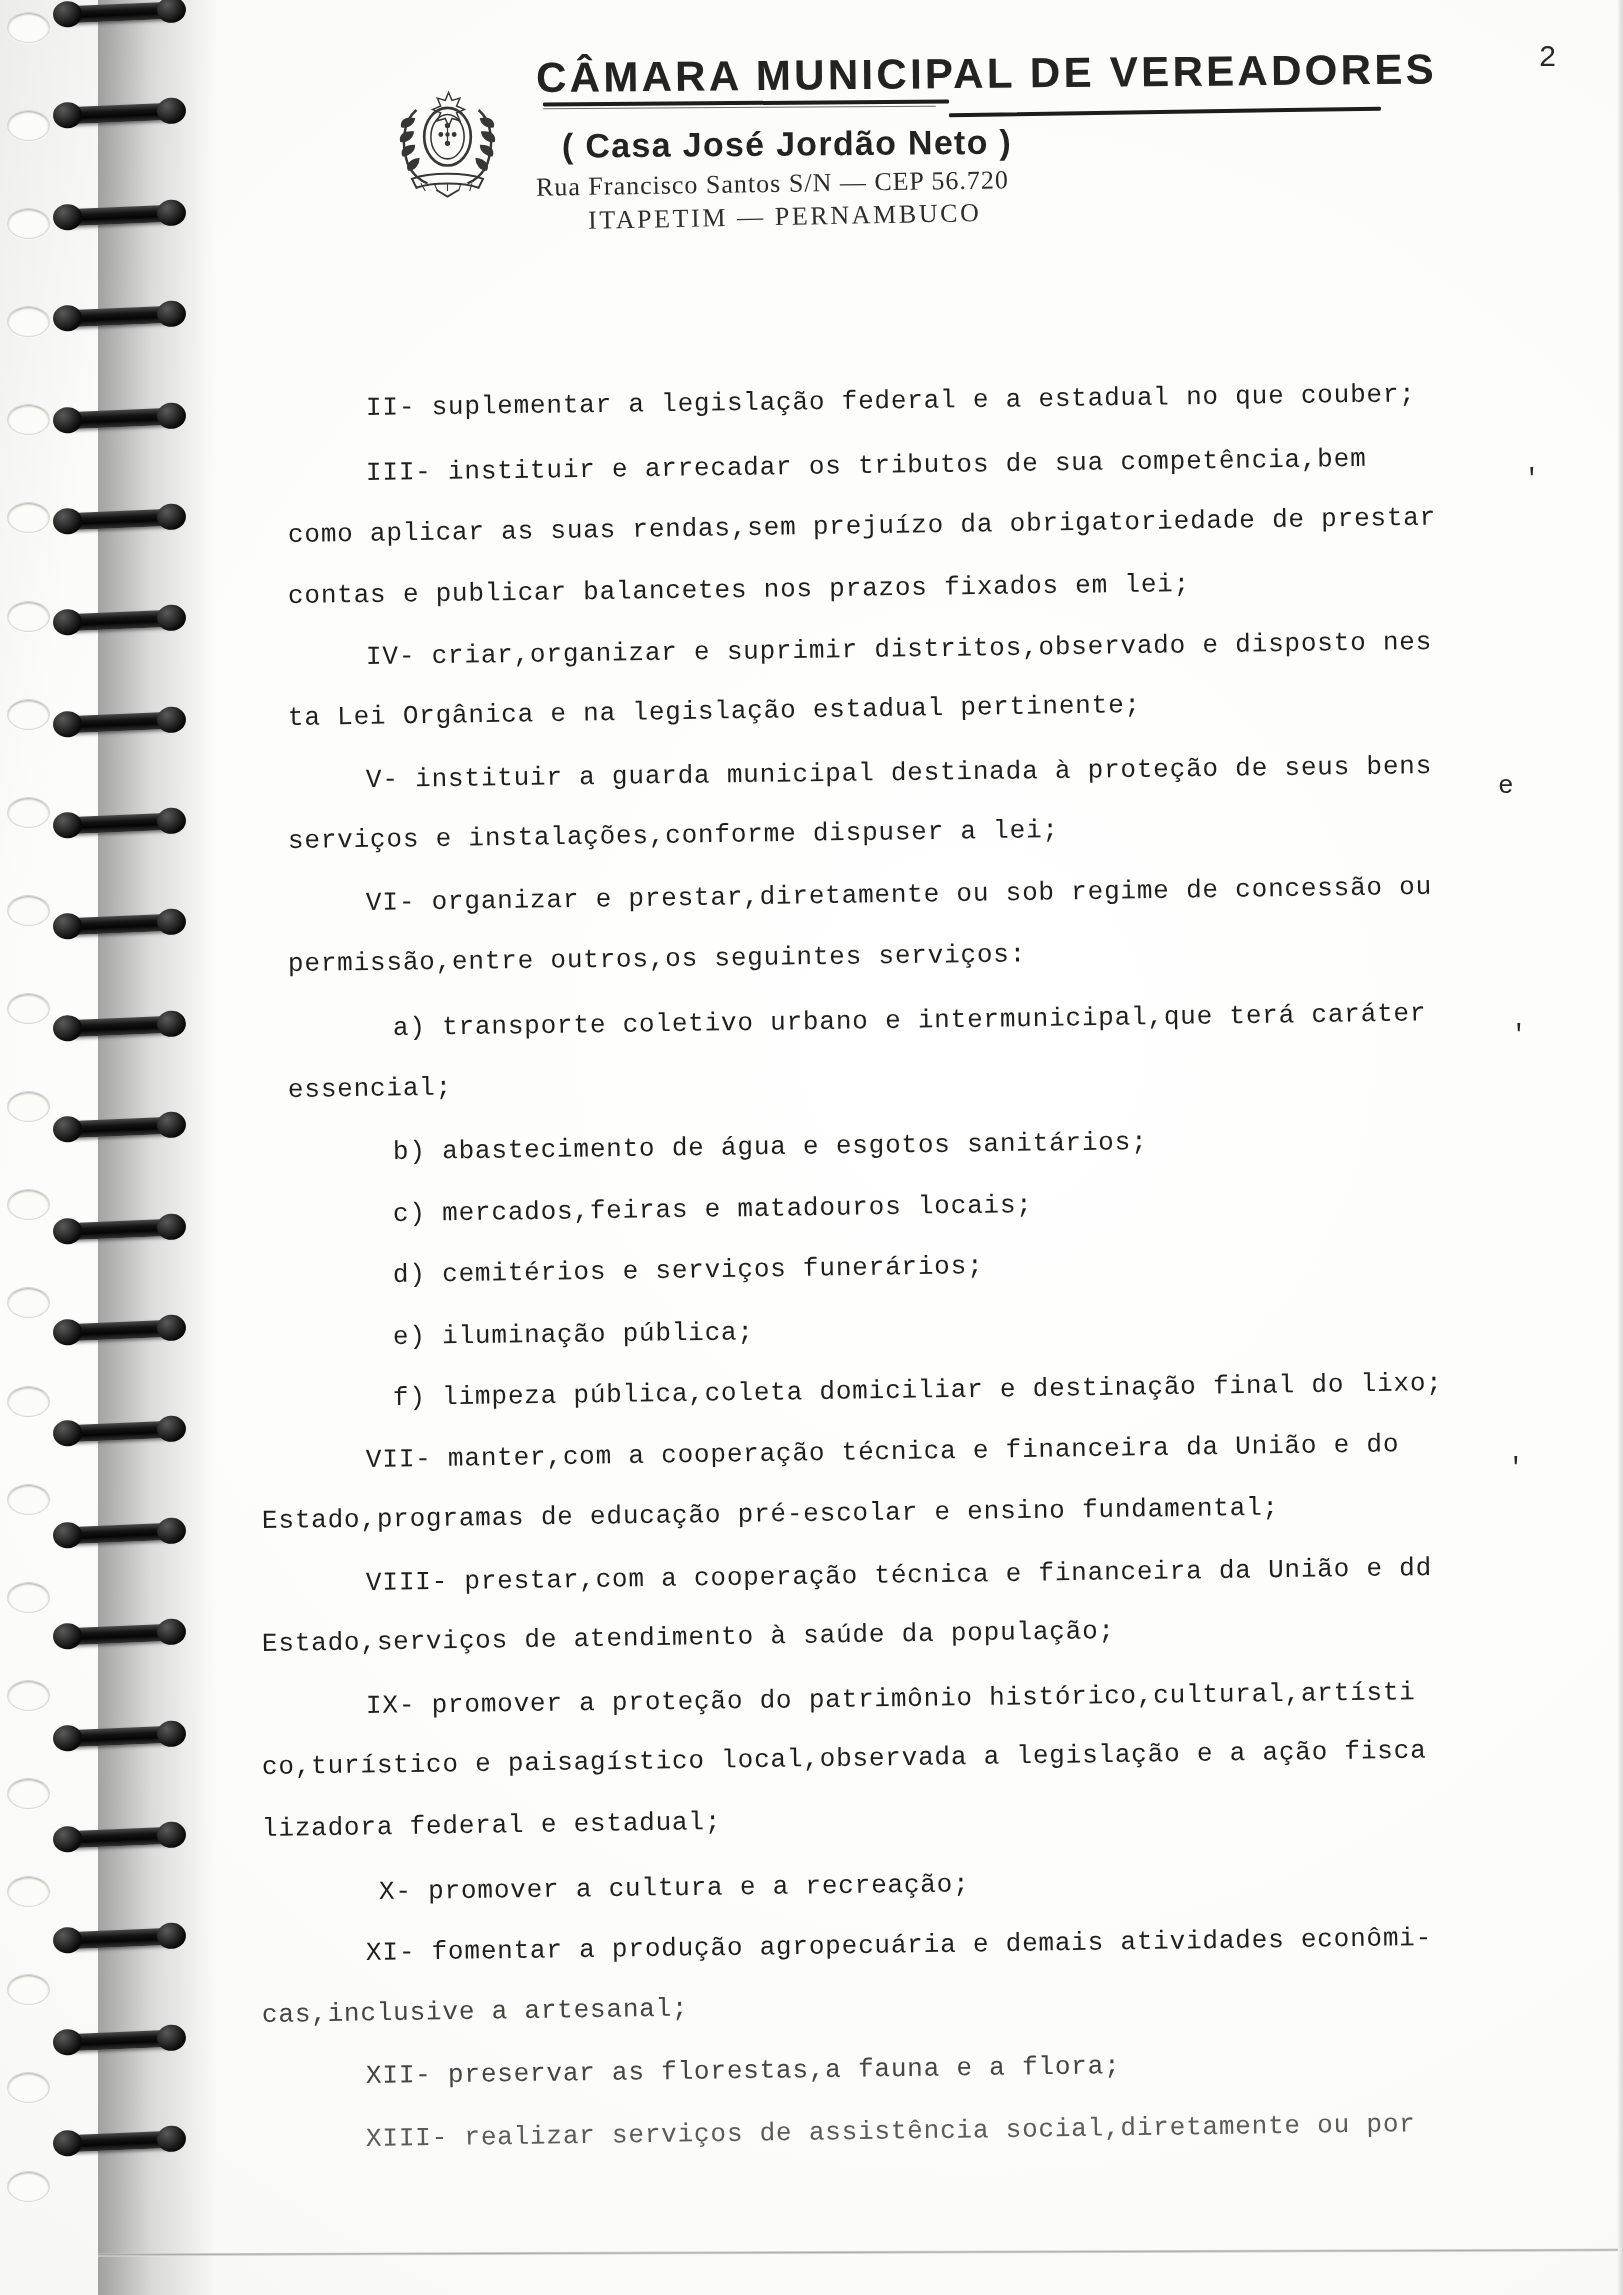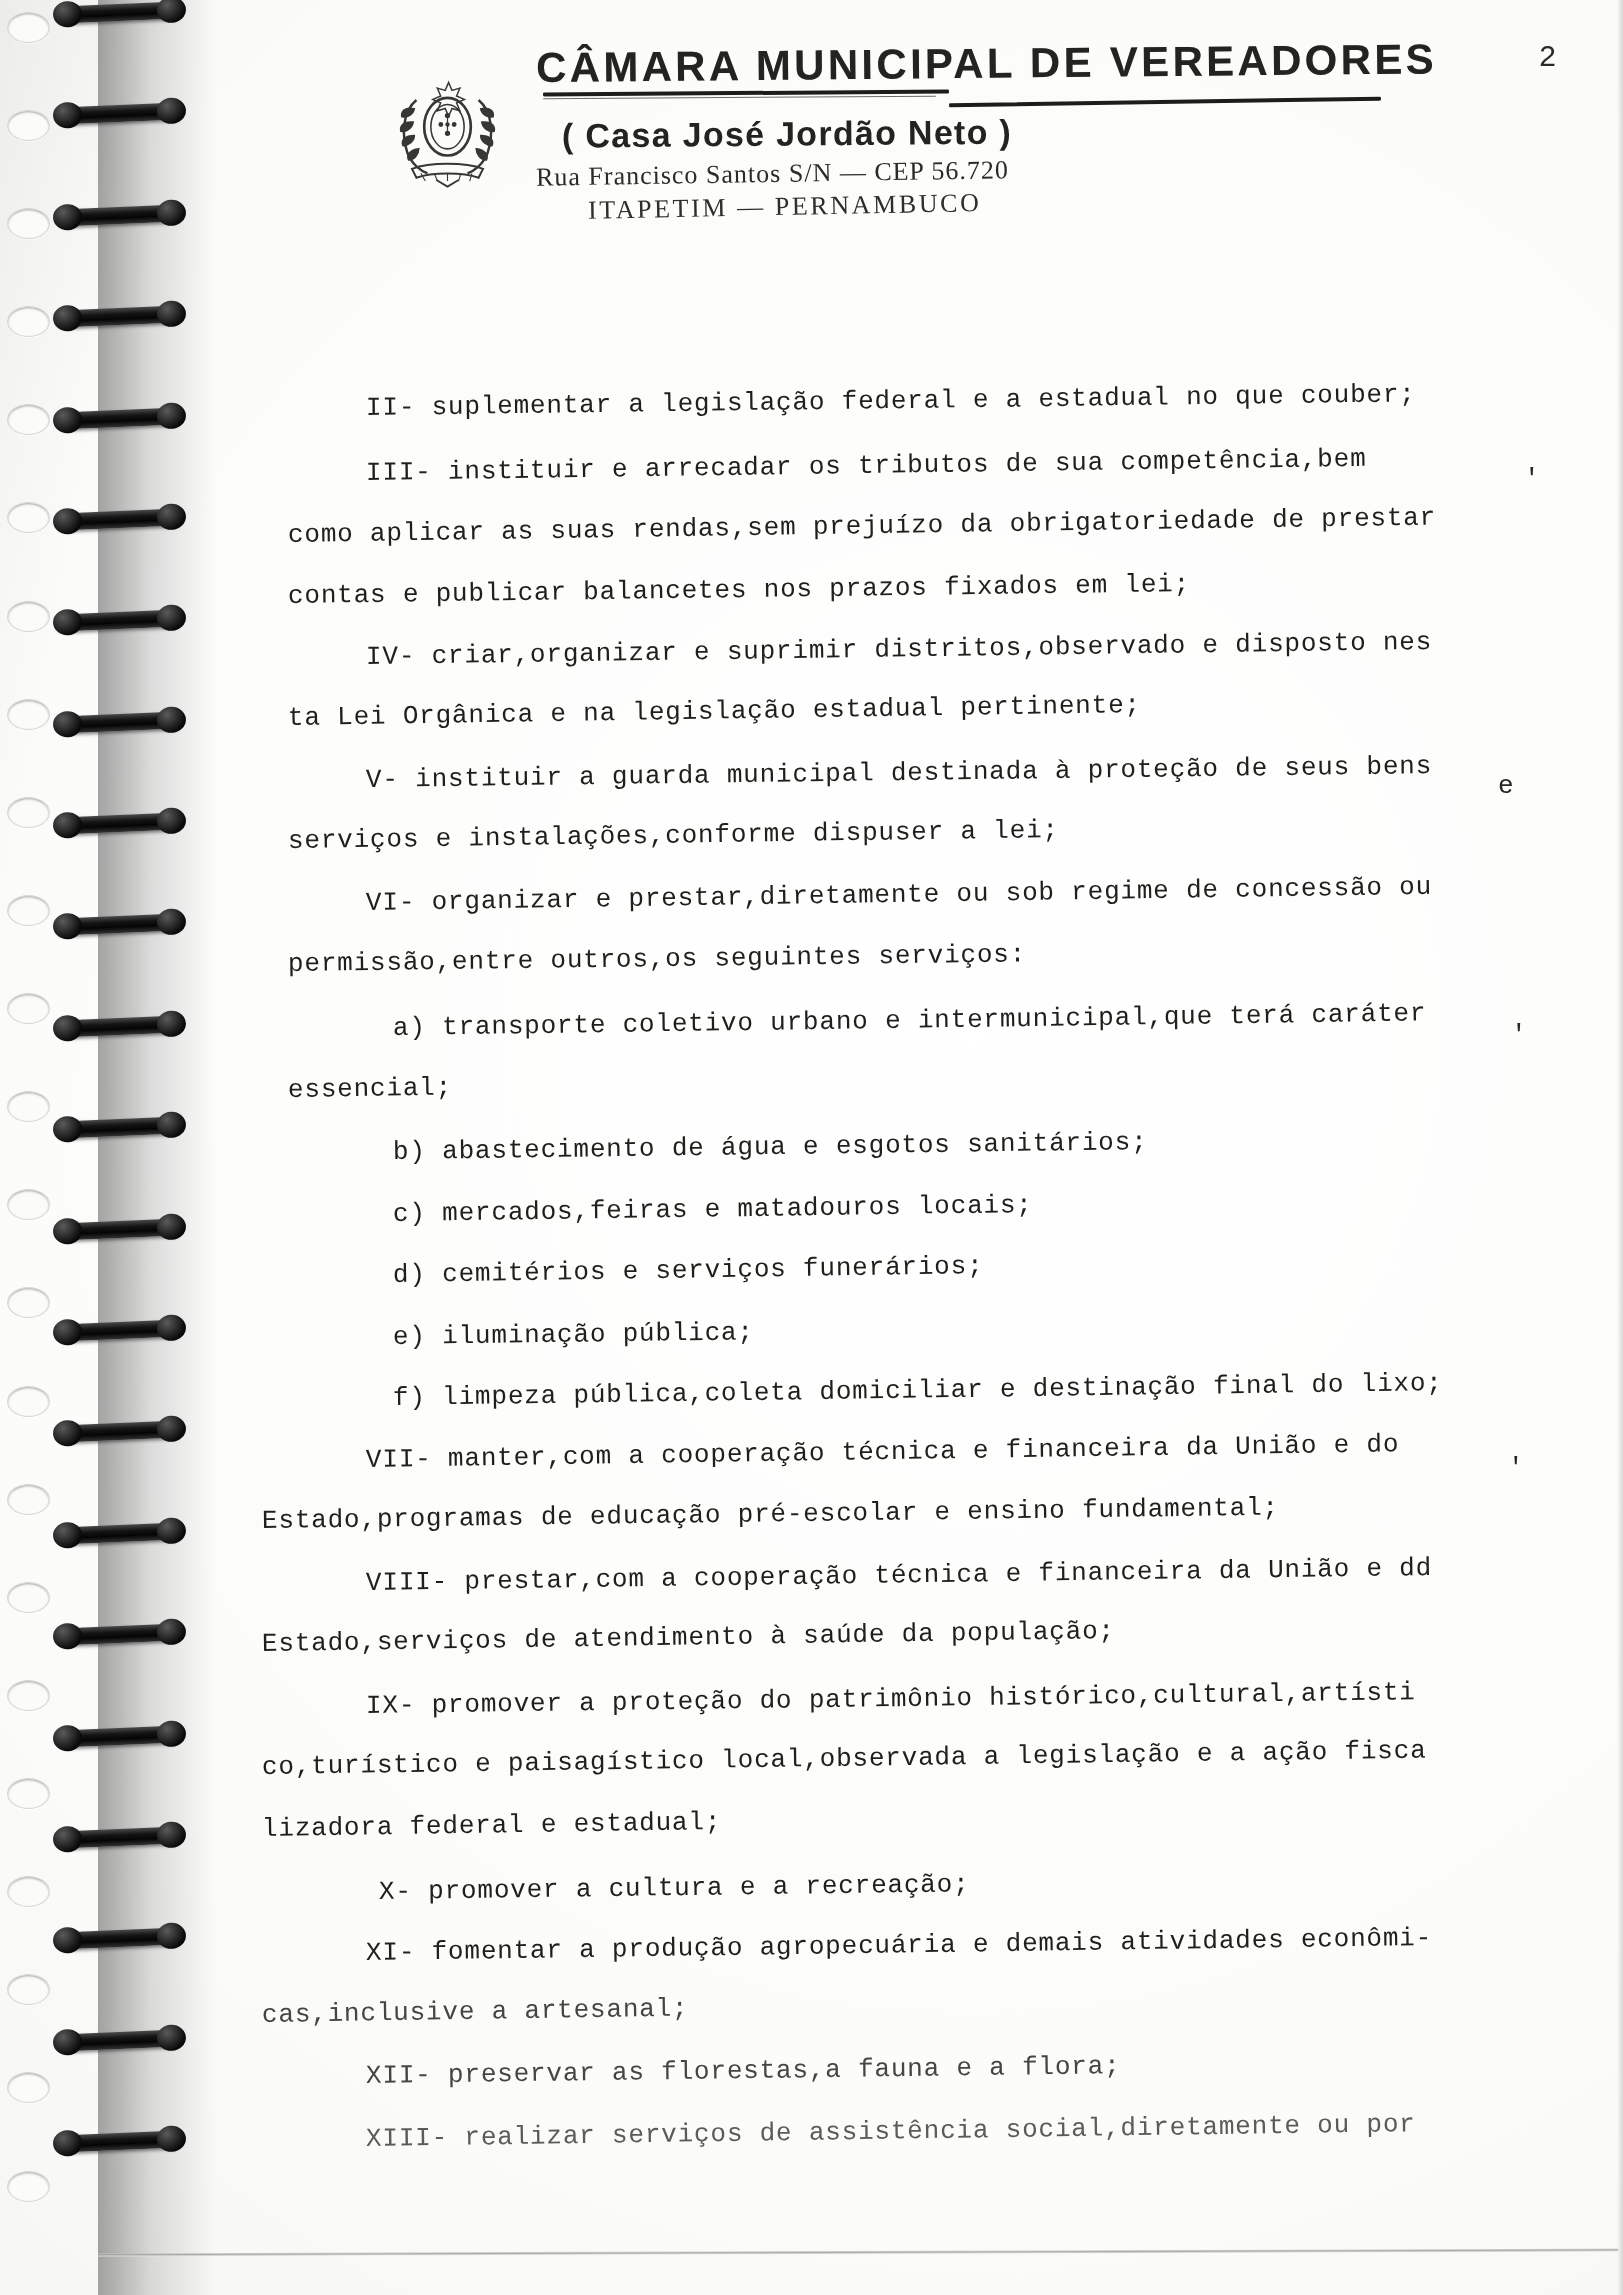--- a/index.html
+++ b/index.html
@@ -57,7 +57,7 @@
   .coil::after{right:-5.2px;}
 
   
-  .letterhead{position:absolute;left:366px;top:40px;width:1021px;}
+  .letterhead{position:absolute;left:366px;top:50px;width:1021px;}
   .crest{
     position:absolute;left:26px;top:31px;width:111px;height:118px;
   }

